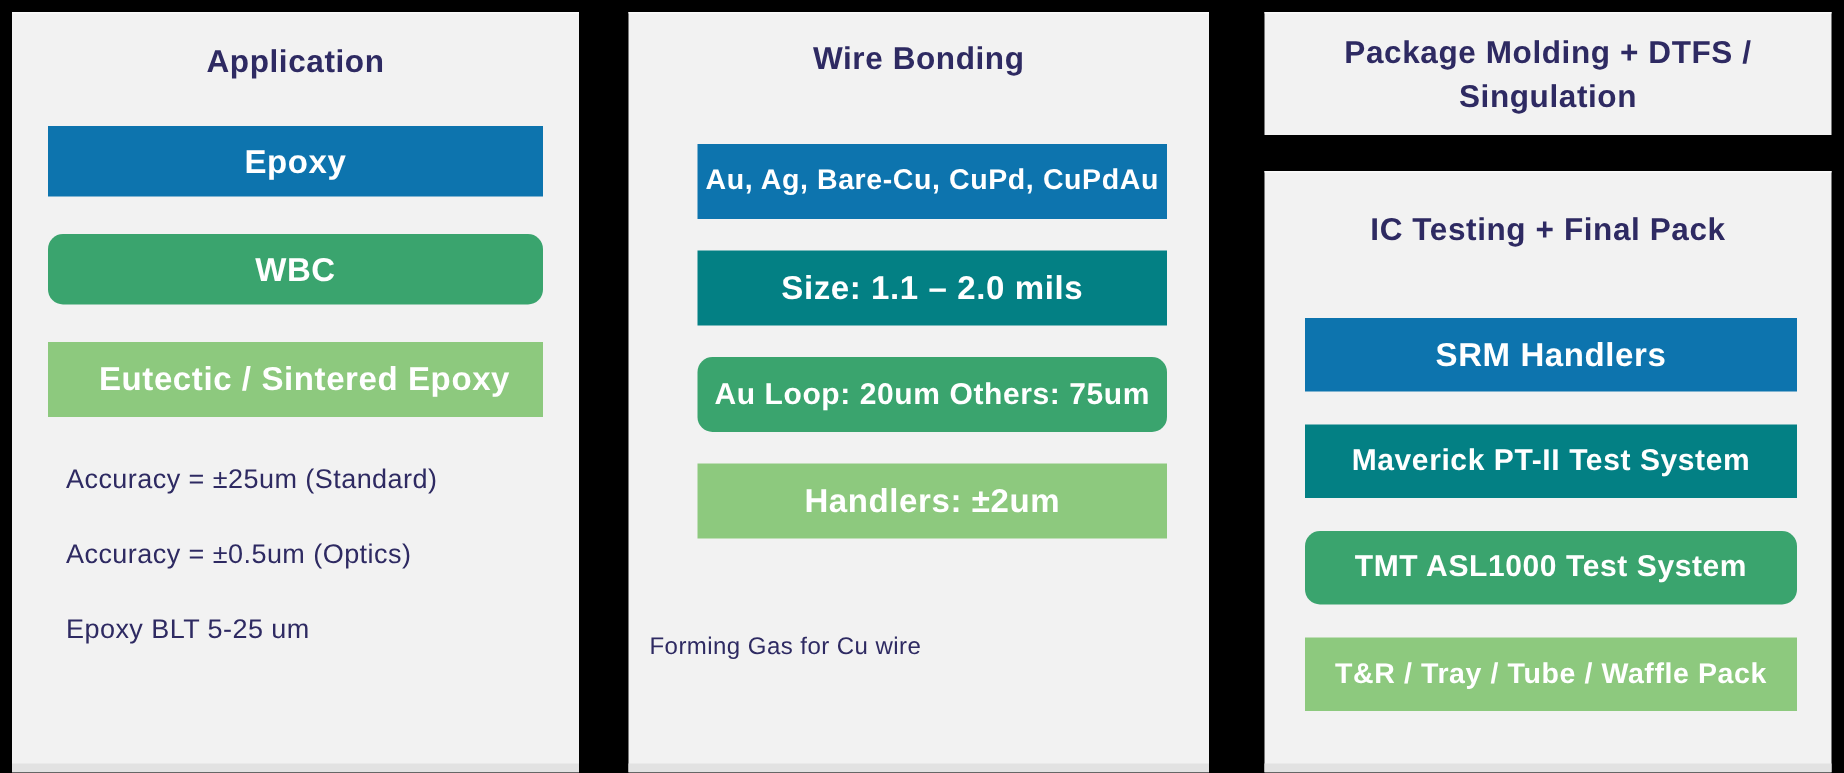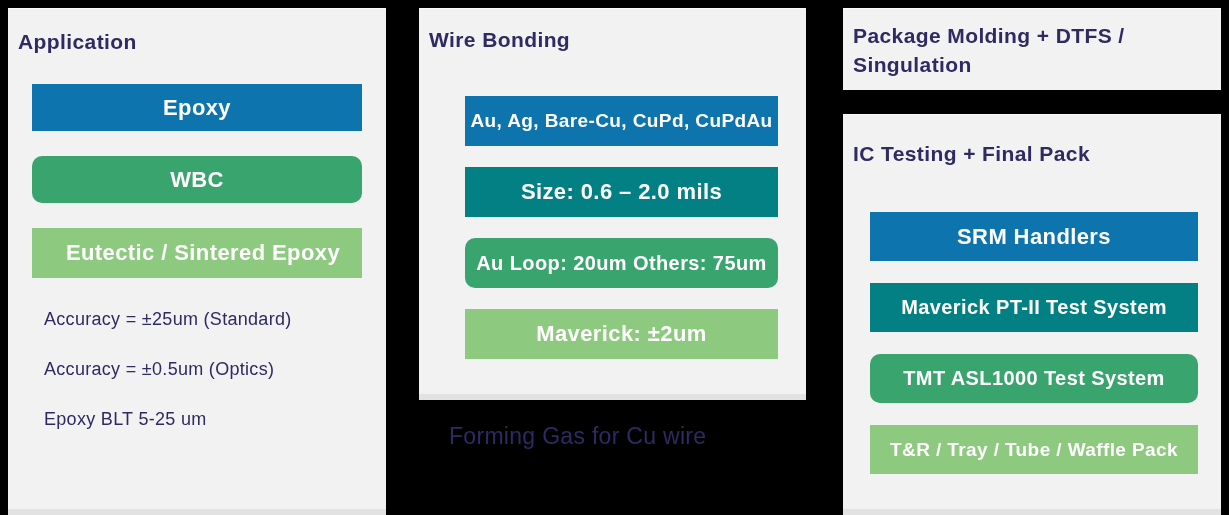--- a/index.html
+++ b/index.html
@@ -23,7 +23,7 @@
 
   .panel h2 {
     margin: 18px 10px 0;
-    text-align: left;
+    text-align: center;
     font-size: 21px;
     font-weight: bold;
     letter-spacing: 0.4px;

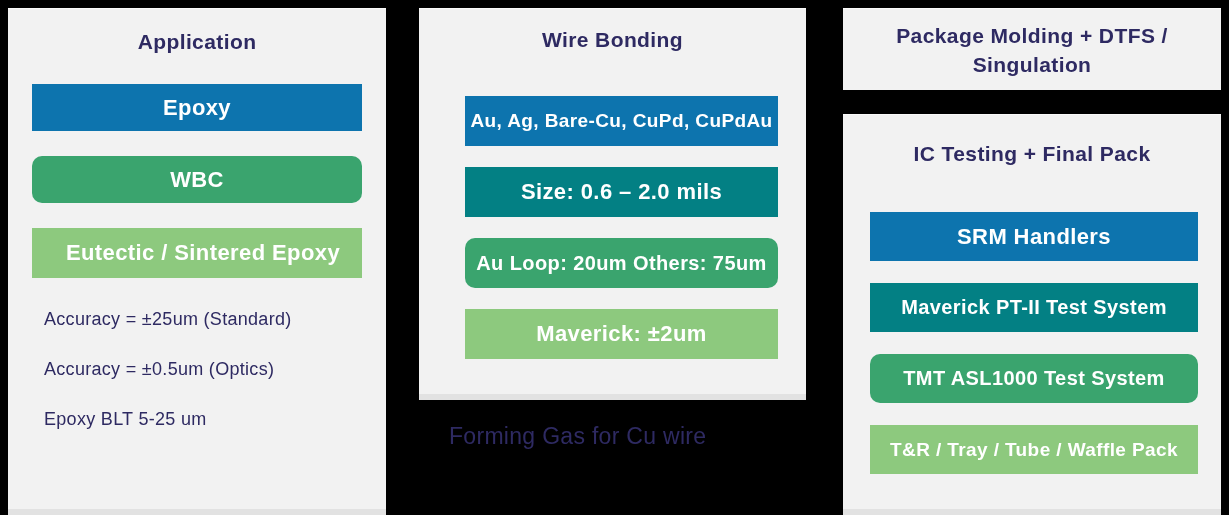--- a/index.html
+++ b/index.html
@@ -17,7 +17,7 @@
     border-top: 1px solid #fafafa;
   }
   #p-left  { left: 8px;   top: 8px;   width: 378px; height: 507px; }
-  #p-mid   { left: 419px; top: 8px;   width: 387px; height: 392px; }
+  #p-mid   { left: 419px; top: 8px;   width: 387px; height: 507px; }
   #p-rtop  { left: 843px; top: 8px;   width: 378px; height: 82px; border-bottom: none; }
   #p-rbot  { left: 843px; top: 114px; width: 378px; height: 401px; }
 

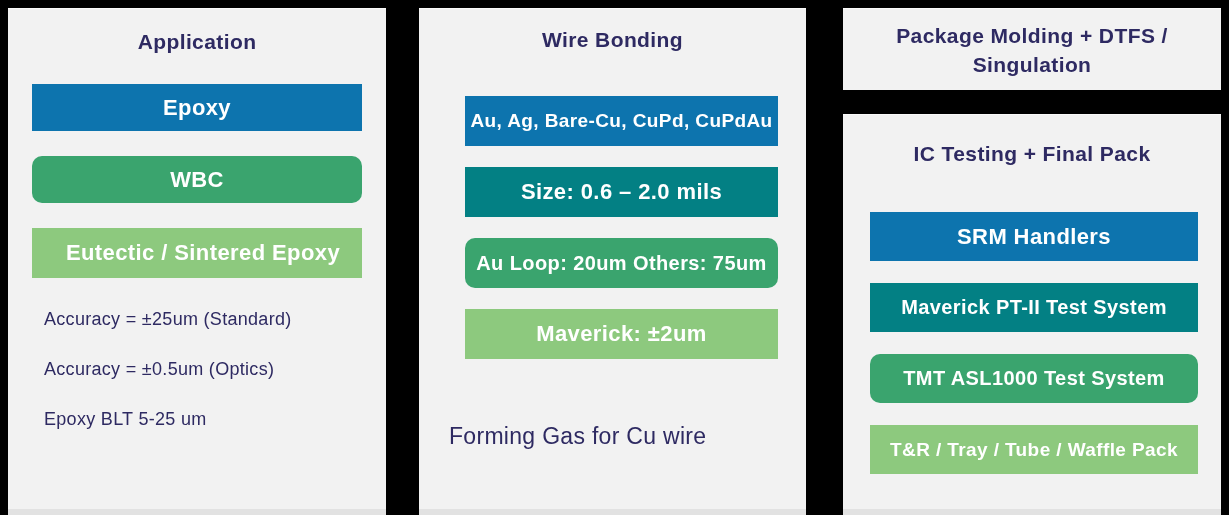--- a/index.html
+++ b/index.html
@@ -93,7 +93,7 @@
 <section class="panel" id="p-mid">
   <h2>Wire Bonding</h2>
   <div class="bar c-blue fs-sm first">Au, Ag, Bare-Cu, CuPd, CuPdAu</div>
-  <div class="bar c-teal fs-lg">Size: 0.6 – 2.0 mils</div>
+  <div class="bar c-teal fs-lg">Size: 1.1 – 2.0 mils</div>
   <div class="bar c-green fs-md">Au Loop: 20um Others: 75um</div>
   <div class="bar c-lime fs-lg last">Maverick: ±2um</div>
   <p class="footnote">Forming Gas for Cu wire</p>

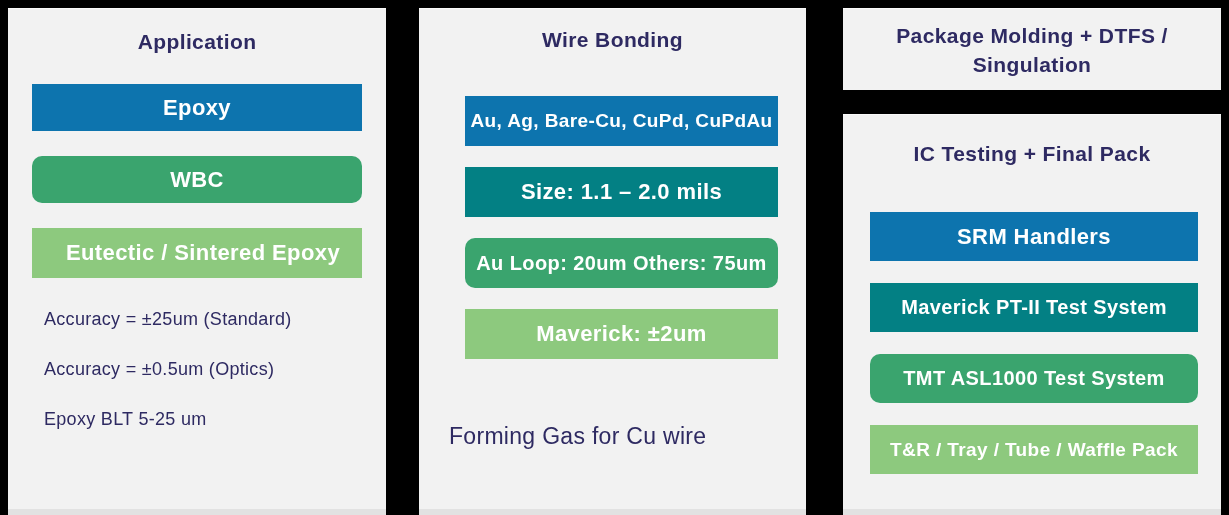--- a/index.html
+++ b/index.html
@@ -95,7 +95,7 @@
   <div class="bar c-blue fs-sm first">Au, Ag, Bare-Cu, CuPd, CuPdAu</div>
   <div class="bar c-teal fs-lg">Size: 1.1 – 2.0 mils</div>
   <div class="bar c-green fs-md">Au Loop: 20um Others: 75um</div>
-  <div class="bar c-lime fs-lg last">Maverick: ±2um</div>
+  <div class="bar c-lime fs-lg last">Handlers: ±2um</div>
   <p class="footnote">Forming Gas for Cu wire</p>
 </section>
 

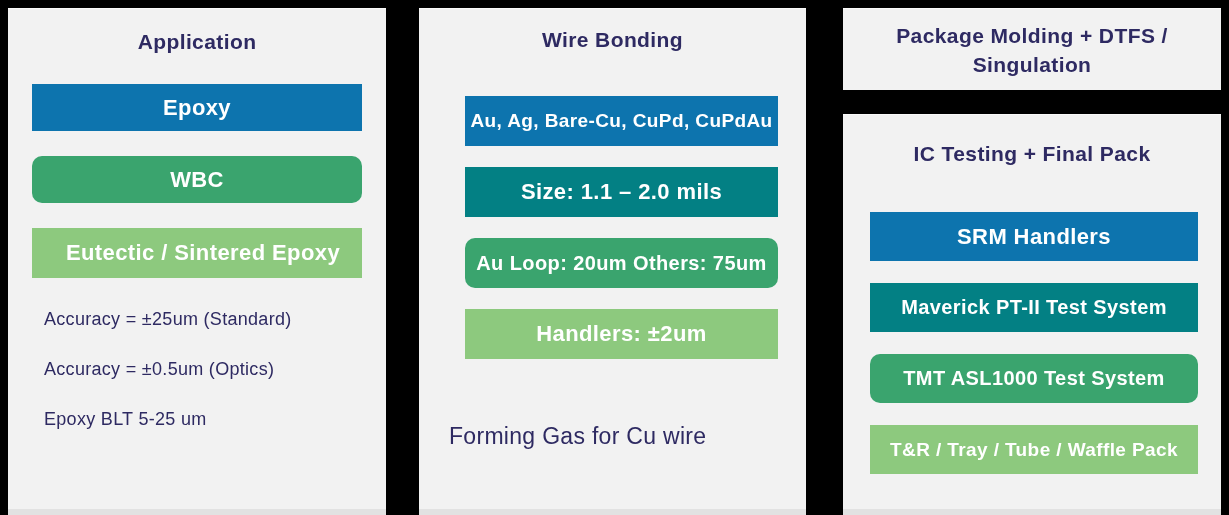--- a/index.html
+++ b/index.html
@@ -66,8 +66,8 @@
   #p-mid .bar.first { margin-top: 42px; }
   #p-mid .bar.last  { margin-bottom: 0; }
   #p-mid .footnote {
-    margin: 64px 20px 0 30px;
-    font-size: 23px; color: var(--ink, #2e2a62); letter-spacing: 0.3px;
+    margin: 64px 20px 0 14px;
+    font-size: 16px; color: var(--ink, #2e2a62); letter-spacing: 0.3px;
   }
 
   

